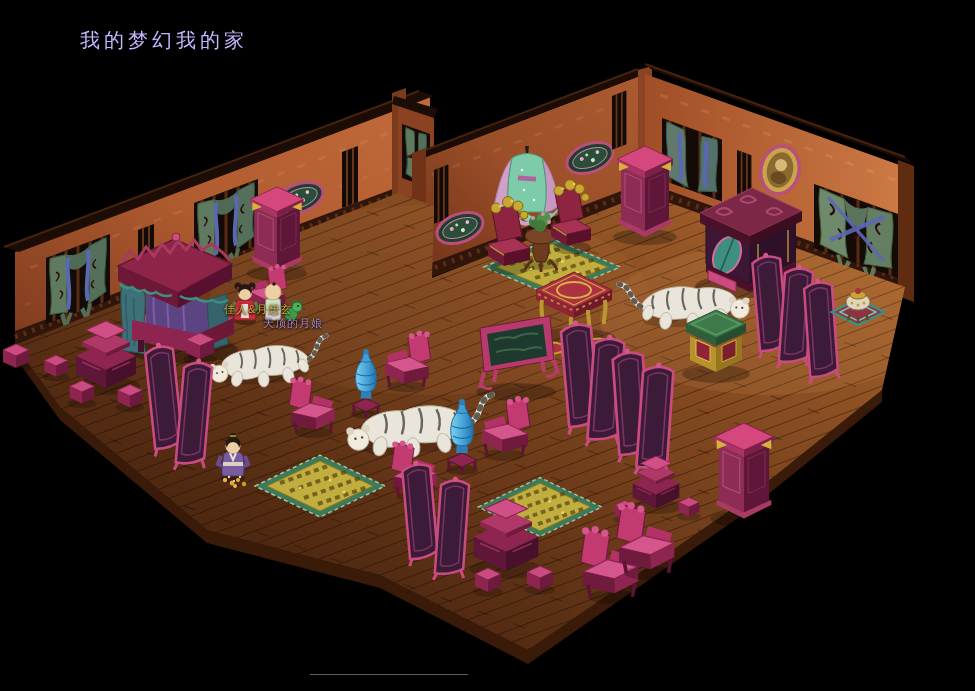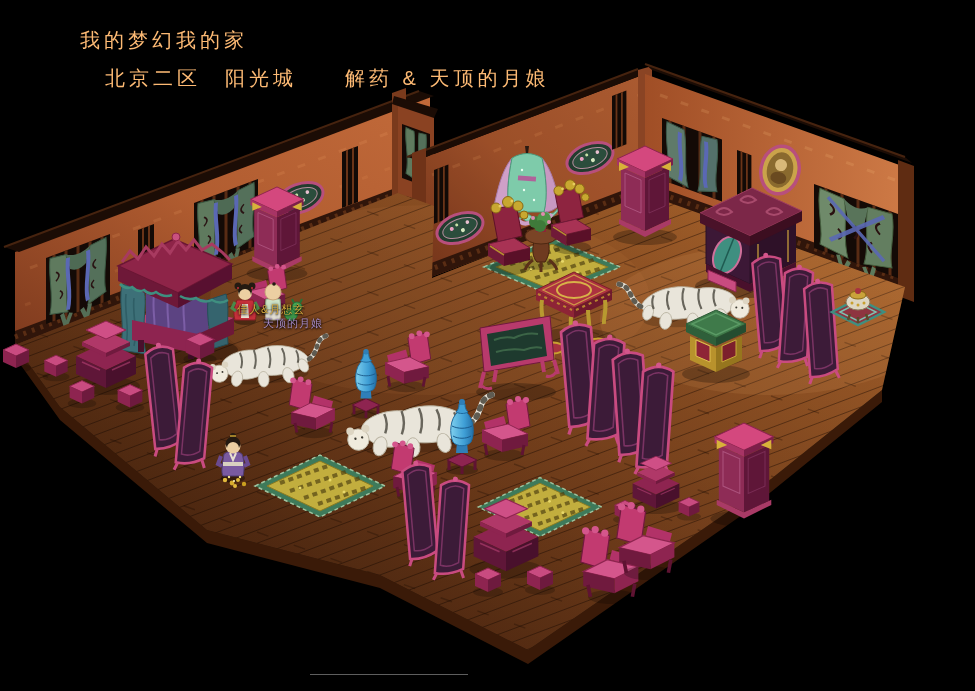--- a/index.html
+++ b/index.html
@@ -5,7 +5,7 @@
   html,body{margin:0;padding:0;background:#000;}
   #stage{position:relative;width:975px;height:691px;background:#000;overflow:hidden;
          font-family:"Liberation Sans", sans-serif;}
-  .caption{position:absolute;color:#fdba74;font-size:20px;letter-spacing:4px;white-space:pre;}
+  .caption{position:absolute;color:#c4b5fd;font-size:20px;letter-spacing:4px;white-space:pre;}
   #cap1{left:80px;top:27px;}
   #cap2{left:105px;top:65px;}
   .name-label{position:absolute;font-size:11px;letter-spacing:1px;white-space:nowrap;

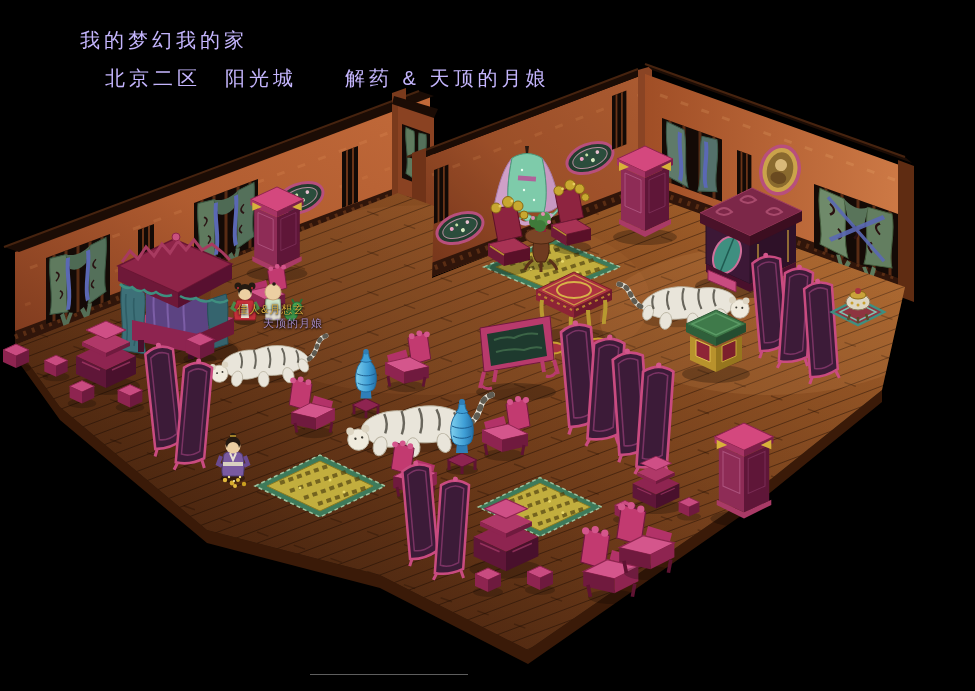--- a/index.html
+++ b/index.html
@@ -665,7 +665,6 @@
 </svg>
 
 <div class="caption" id="cap1">我的梦幻我的家</div>
-<div class="caption" id="cap2">北京二区　阳光城　　解药 &amp; 天顶的月娘</div>
 <div class="name-label" id="label-pair">佳人&amp;月想玄</div>
 <div class="name-label" id="label-partner">天顶的月娘</div>
 <div id="sig-line"></div>

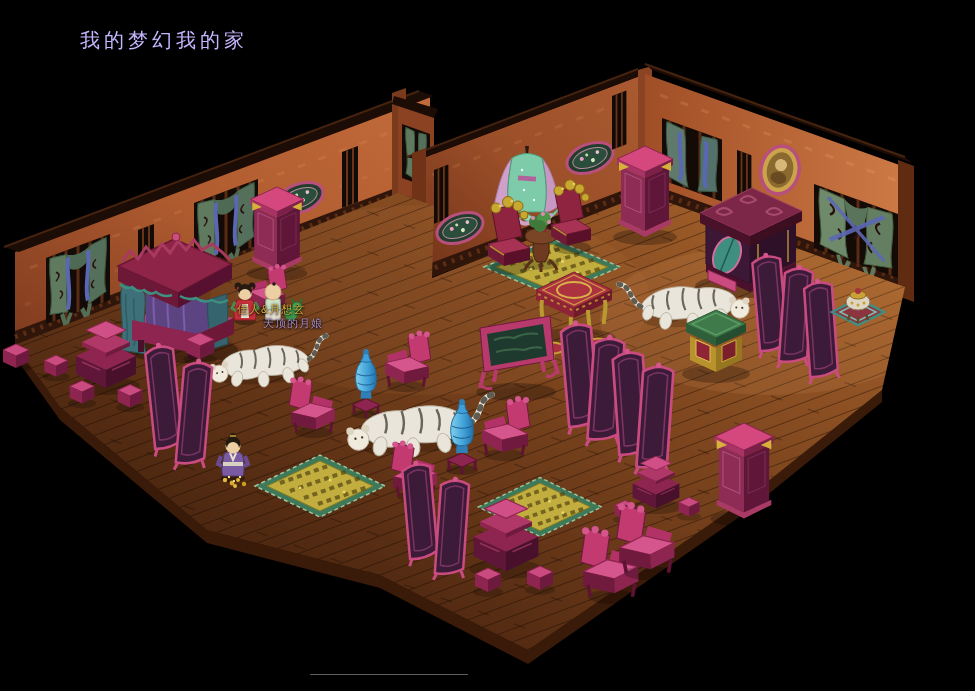--- a/index.html
+++ b/index.html
@@ -10,7 +10,7 @@
   #cap2{left:105px;top:65px;}
   .name-label{position:absolute;font-size:11px;letter-spacing:1px;white-space:nowrap;
               text-shadow:0 0 3px rgba(0,0,0,.9), 0 1px 2px rgba(0,0,0,.9);}
-  #label-pair{left:237px;top:302px;color:#d4a83c;text-align:right;}
+  #label-pair{left:224px;top:302px;color:#d4a83c;text-align:right;}
   #label-partner{left:263px;top:316px;color:#a88cc8;}
   #sig-line{position:absolute;left:310px;top:674px;width:158px;height:1px;
             background:#6e6e6e;opacity:.85;}

